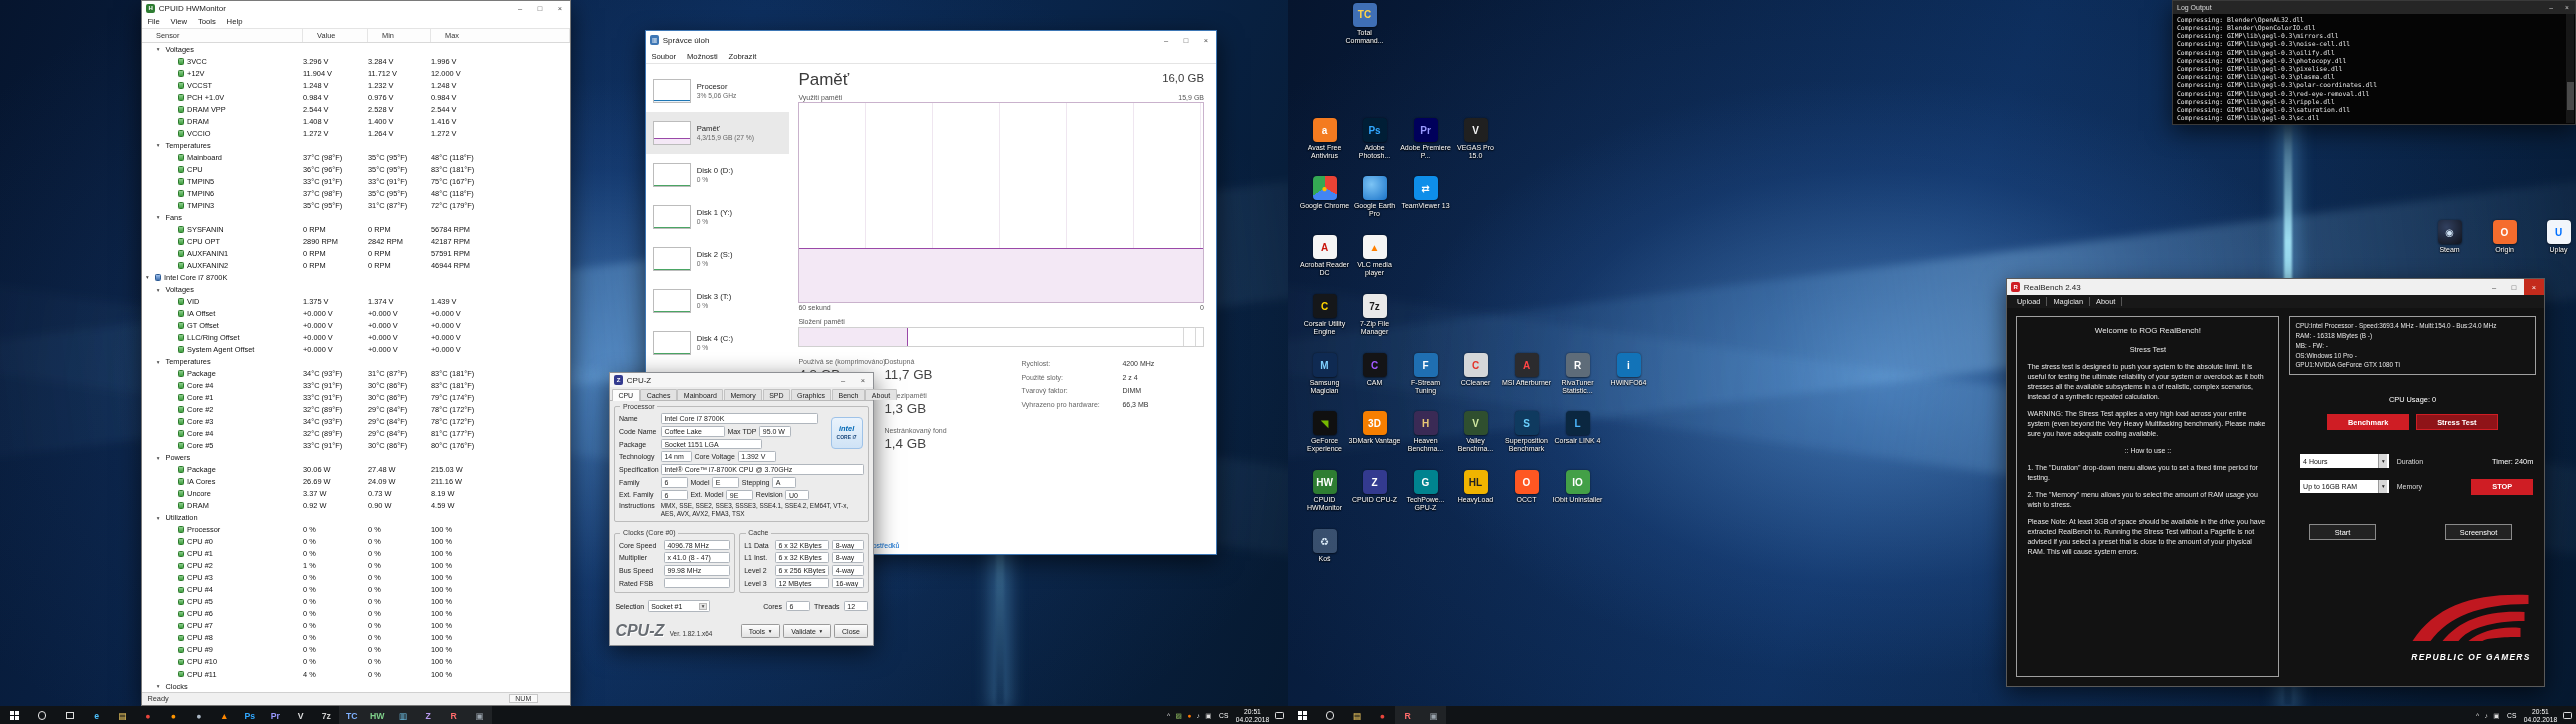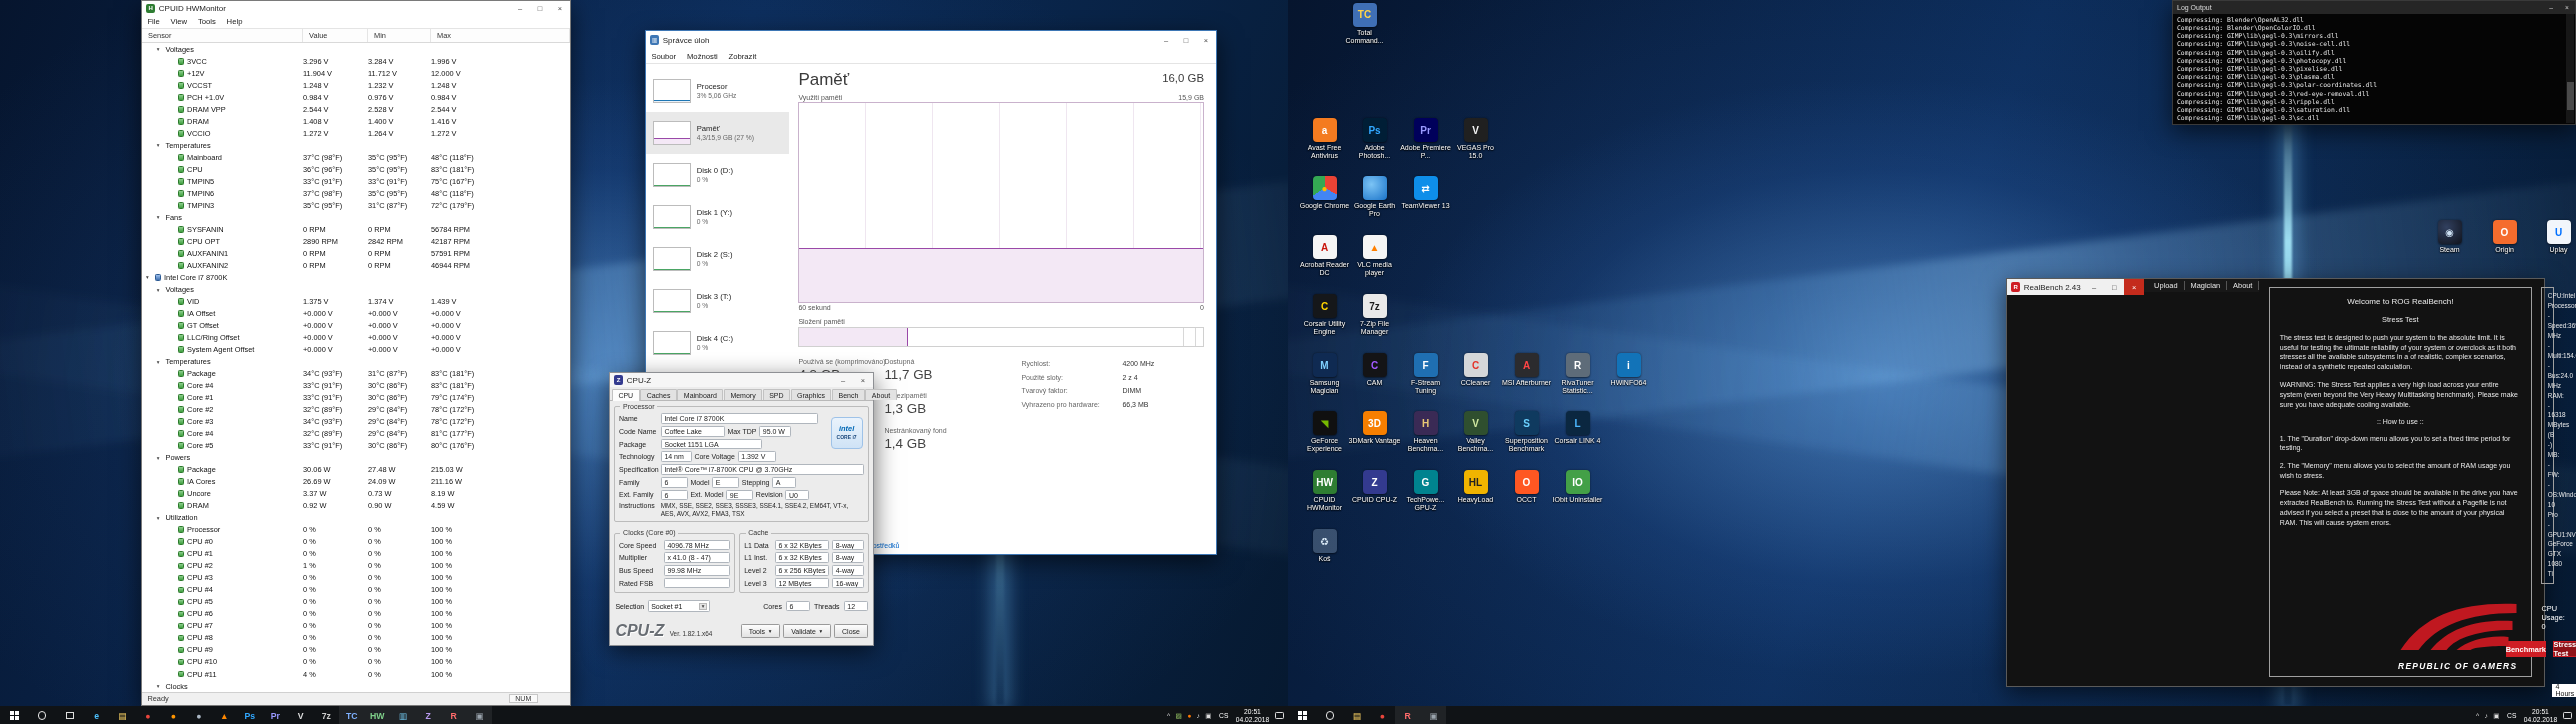--- a/index.html
+++ b/index.html
@@ -40,7 +40,7 @@
 #hwm .tbar{height:14.8px;background:#fff}
 #hwm .menubar{height:13.4px}
 .hwm-header{height:14px;display:flex;background:#fdfdfd;border-bottom:0.7px solid #d9d9d9;flex:none;font-size:7.4px;color:#333}
-.hc{padding:2px 6px;border-right:0.7px solid #e5e5e5}
+.hc{padding:2px 14px;border-right:0.7px solid #e5e5e5}
 .hwm-header .c1{width:161px}.hwm-header .c2{width:65px}.hwm-header .c3{width:63px}.hwm-header .c4{flex:1}
 .hwm-rows{flex:1;display:flex;flex-direction:column;background:#fff;overflow:hidden;font-size:7.4px}
 .hwm-row{flex:1;display:flex;align-items:center;white-space:nowrap}

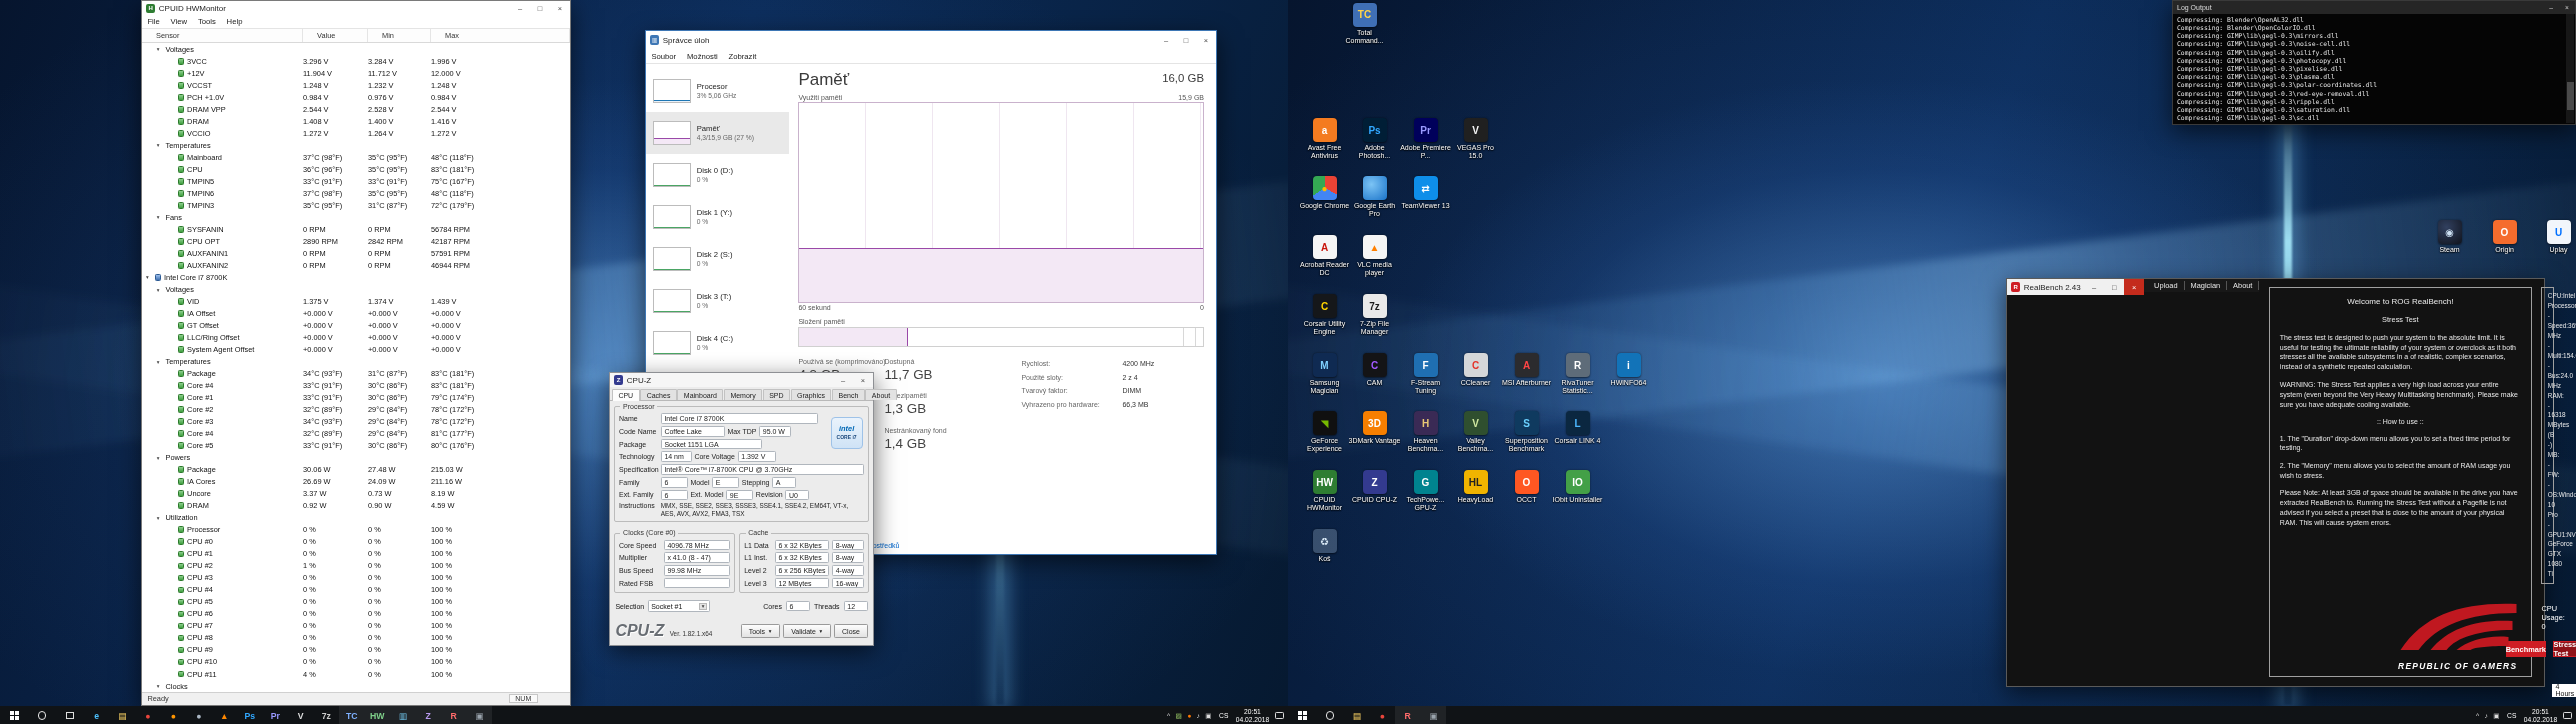--- a/index.html
+++ b/index.html
@@ -136,7 +136,7 @@
 .lg-scroll{position:absolute;right:0.7px;top:13.4px;bottom:1.3px;width:8px;background:#171717}
 .lg-thumb{position:absolute;left:0.7px;right:0.7px;top:62%;height:28px;background:#4a4a4a}
 
-#rb{left:2006px;top:278px;width:539px;height:409px;background:#121212;border:0.7px solid #5a5a5a;display:flex;flex-direction:row}
+#rb{left:2006px;top:278px;width:539px;height:409px;background:#121212;border:0.7px solid #5a5a5a;display:flex;flex-direction:column}
 #rb .tbar{height:16px;background:#f0f0f0}
 #rb .wbtn{height:100%}
 .rb-menu{height:13.4px;background:#181818;display:flex;align-items:center;padding-left:4px;flex:none}

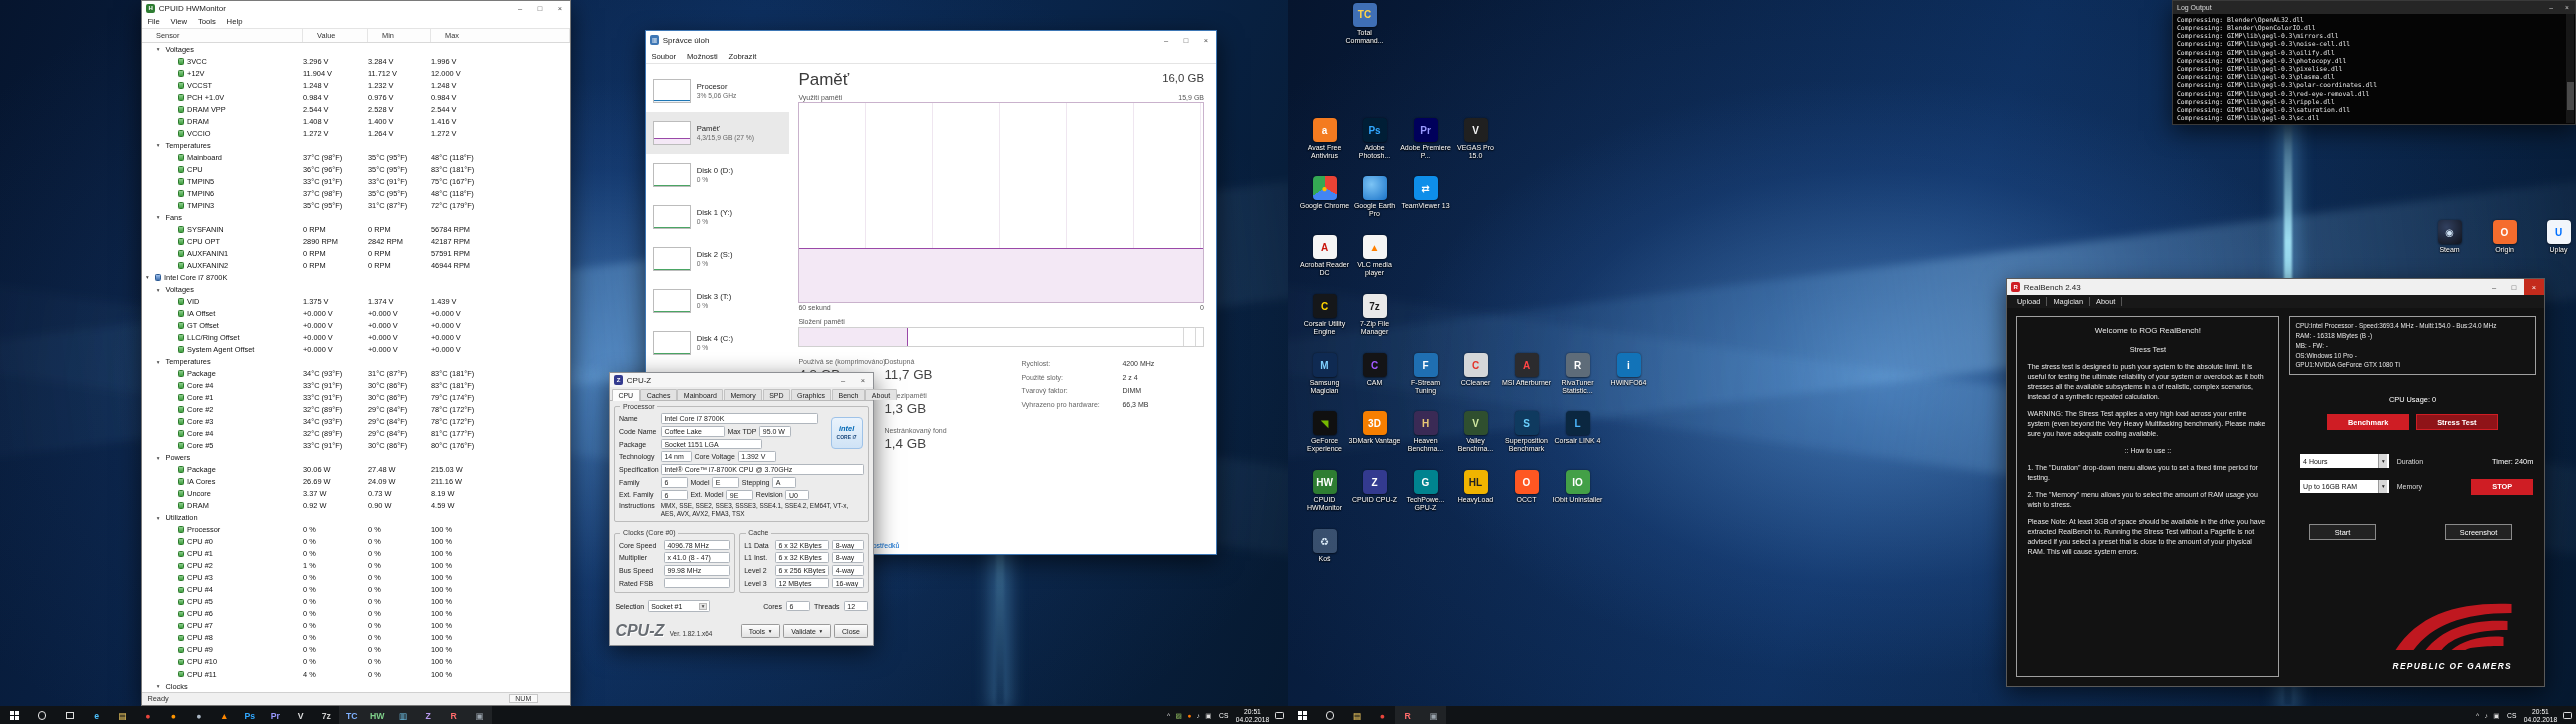--- a/index.html
+++ b/index.html
@@ -162,7 +162,7 @@
 .rb-stop{width:62px;height:16px;background:#cf1d24;color:#fff;font-weight:bold;font-size:7.4px;display:flex;align-items:center;justify-content:center}
 .rb-row3{display:flex;align-items:center;margin:29.5px 24px 0 20px;justify-content:space-between}
 .rb-start,.rb-shot{min-width:67px;height:16px;background:#222;border:0.7px solid #8a8a8a;color:#fff;font-size:7.4px;display:flex;align-items:center;justify-content:center;padding:0 6.7px}
-.rb-logo{position:absolute;right:5.4px;bottom:7px;width:138px;text-align:left}
+.rb-logo{position:absolute;right:5.4px;bottom:16px;width:138px;text-align:right}
 .rb-brand{font-size:8.4px;font-weight:bold;font-style:italic;letter-spacing:1.3px;color:#fff;margin-top:1.3px}
 
 .taskbar{position:absolute;left:0;top:706px;width:2576px;height:19px;background:#101316;display:flex;z-index:20}

